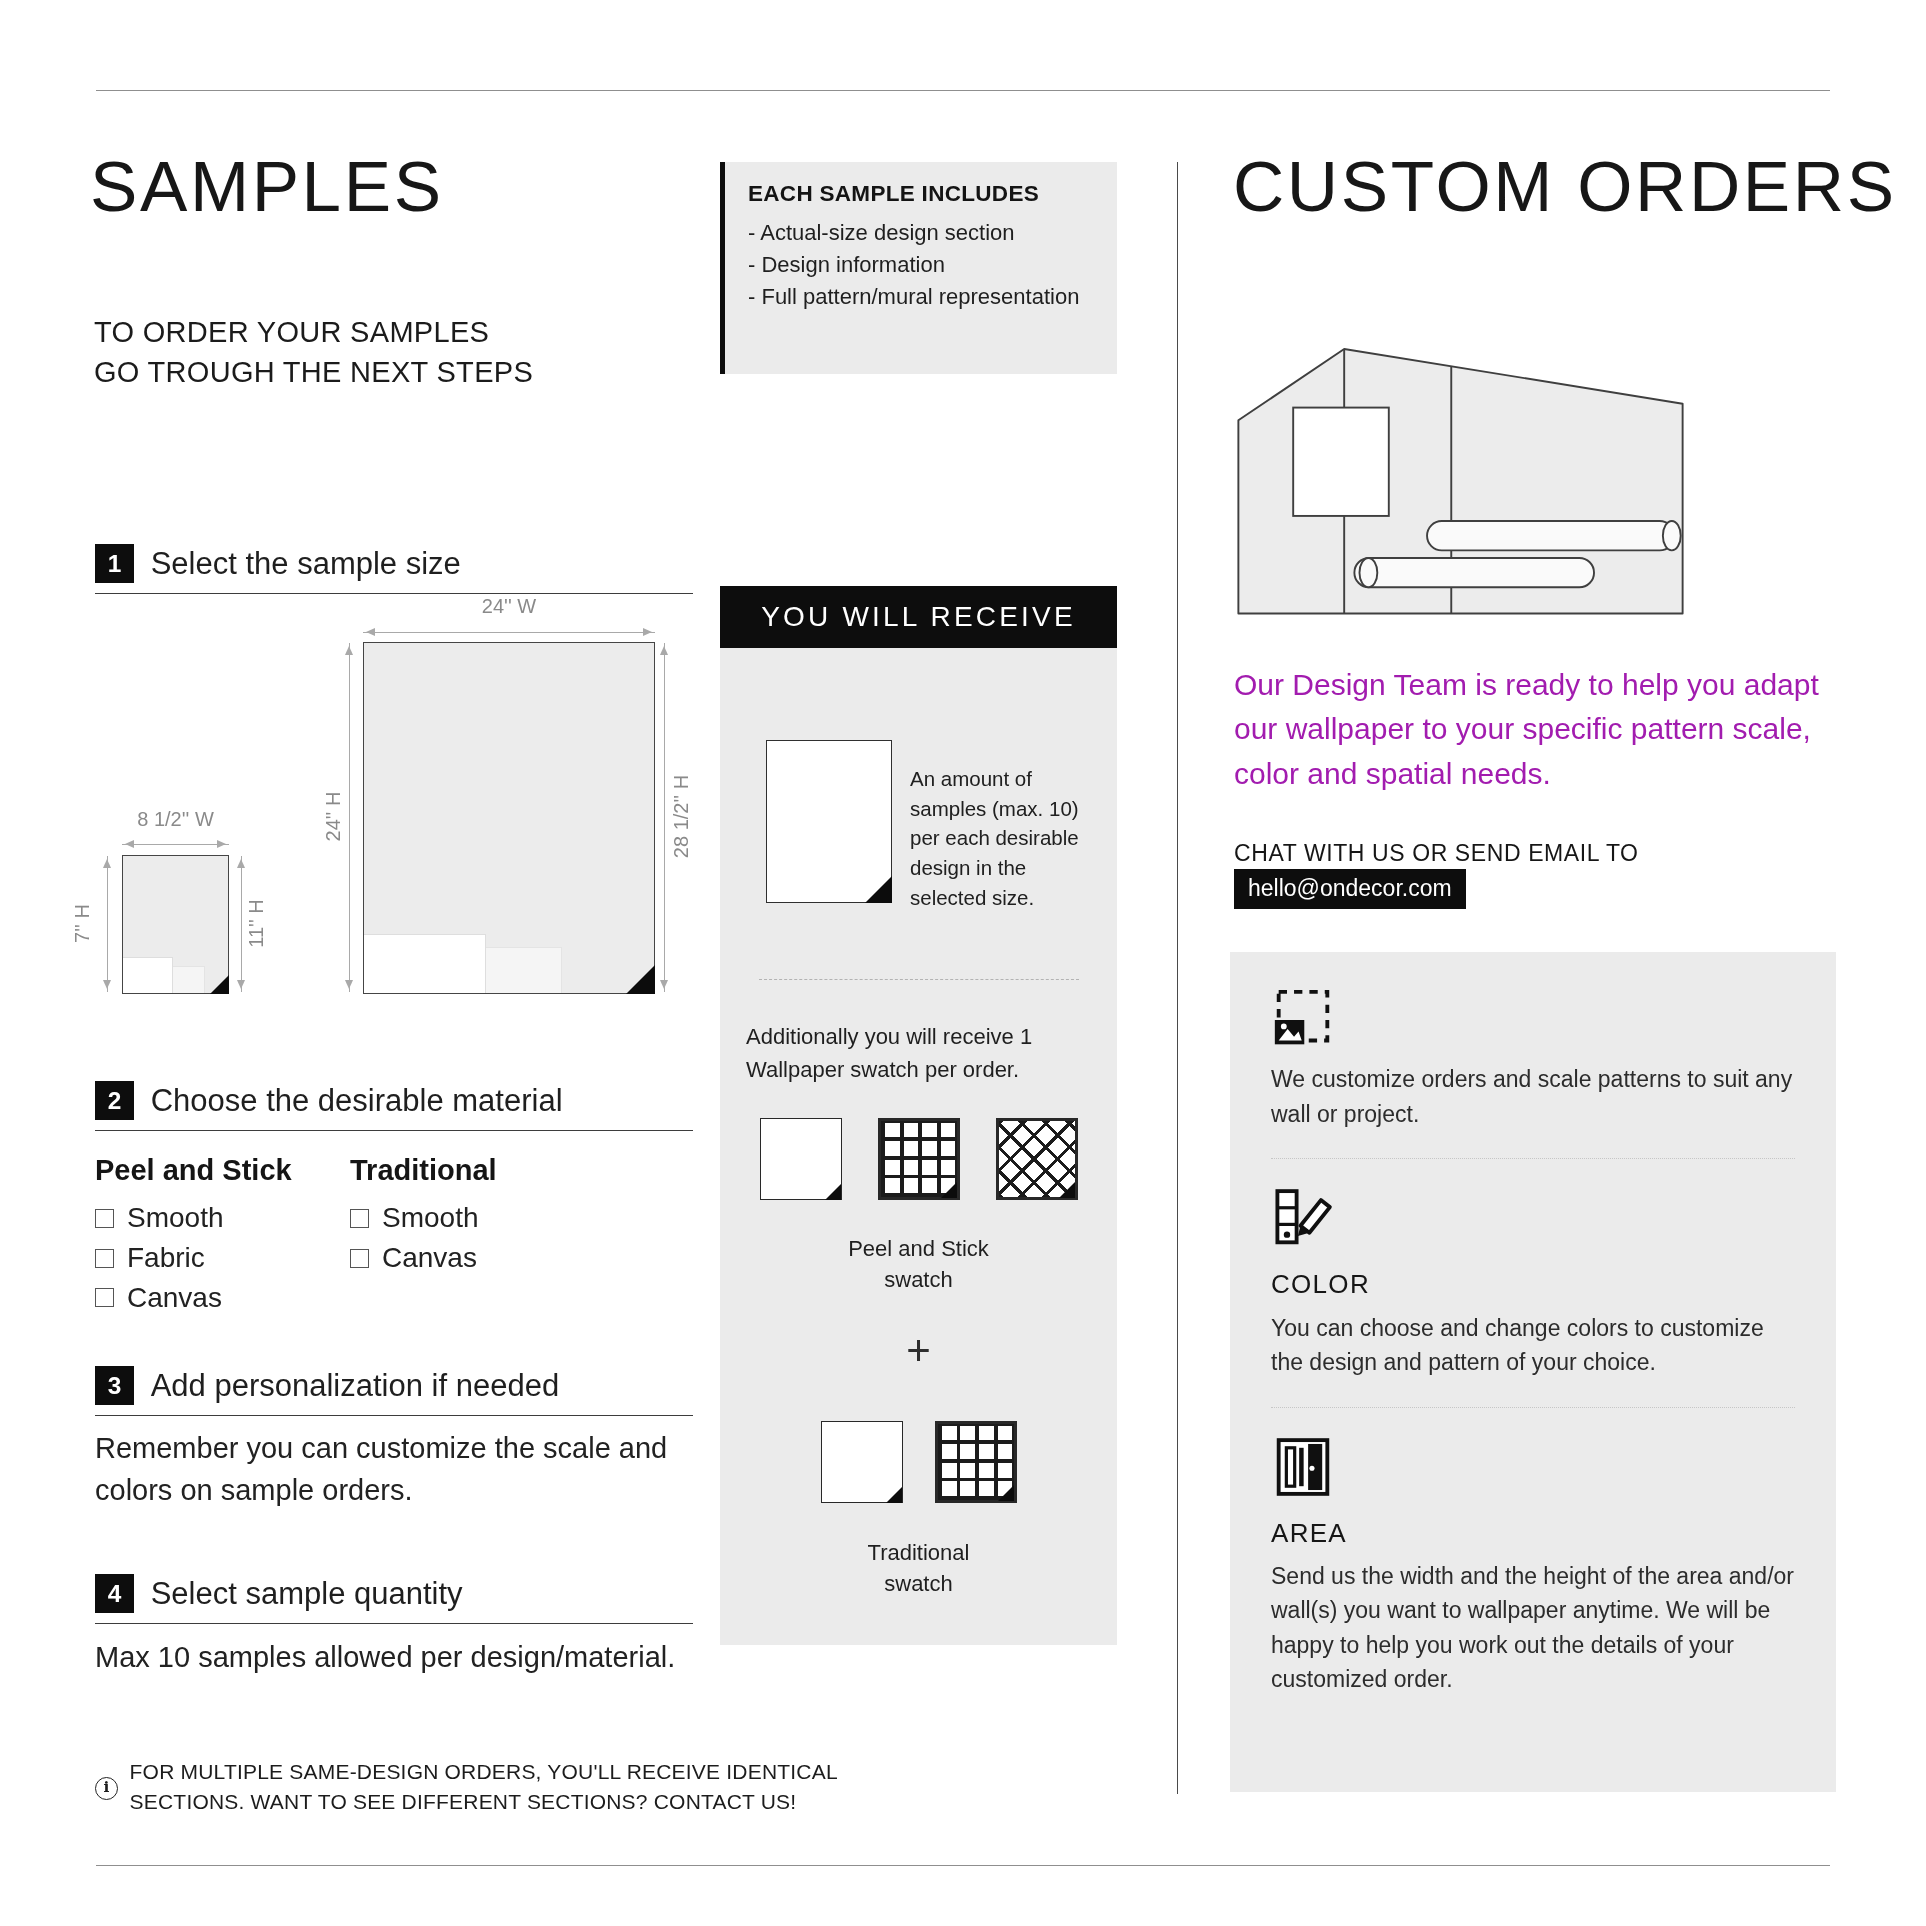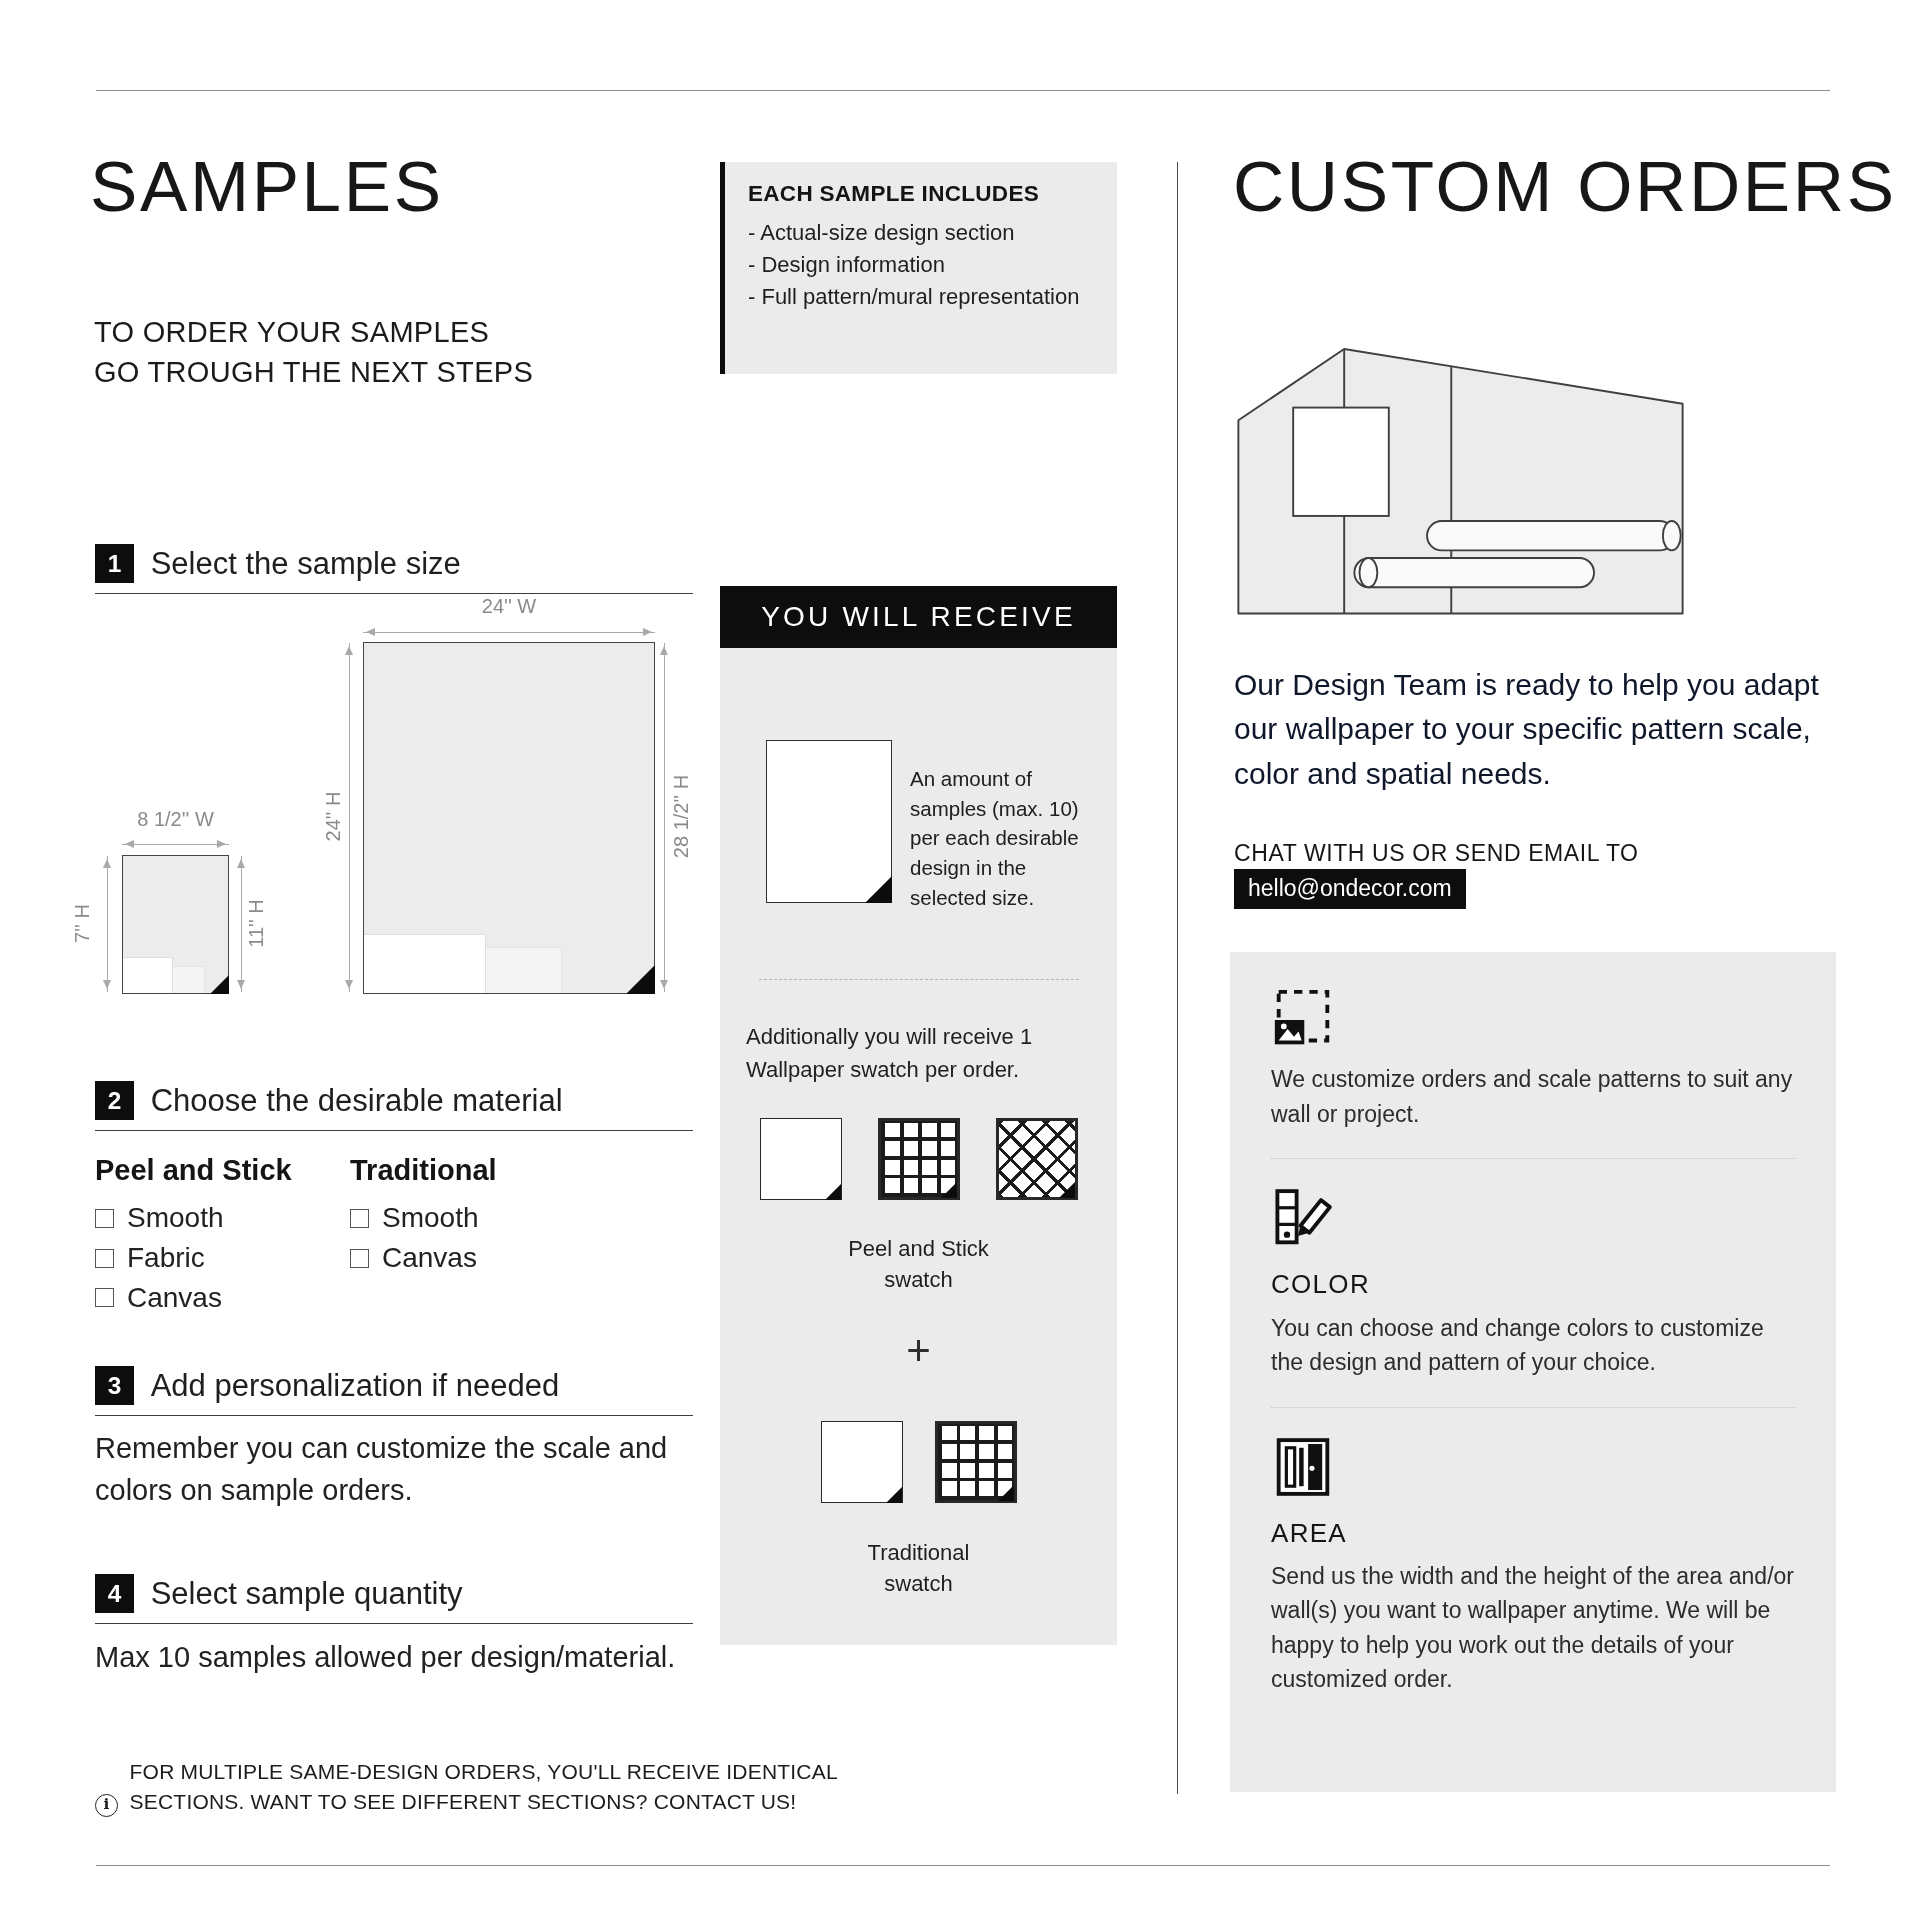--- a/index.html
+++ b/index.html
@@ -103,7 +103,7 @@
   
   .custom-title{left:1233px;top:146px}
   .house-illustration{position:absolute;left:1234px;top:326px;width:453px;height:290px}
-  .custom-intro{position:absolute;left:1234px;top:663px;width:607px;font-size:30px;line-height:1.48;color:#0f172a}
+  .custom-intro{position:absolute;left:1234px;top:663px;width:607px;font-size:30px;line-height:1.48;color:#a21caf}
   .chat-label{position:absolute;left:1234px;top:840px;font-size:23px;letter-spacing:0.6px;color:#161616}
   .email-box{position:absolute;left:1234px;top:869px;background:#0d0d0d;color:#ffffff;font-size:23px;padding:6.4px 14px;display:inline-block}
   .custom-panel{position:absolute;left:1230px;top:952px;width:606px;height:840px;background:#ebebeb;padding:36px 41px}

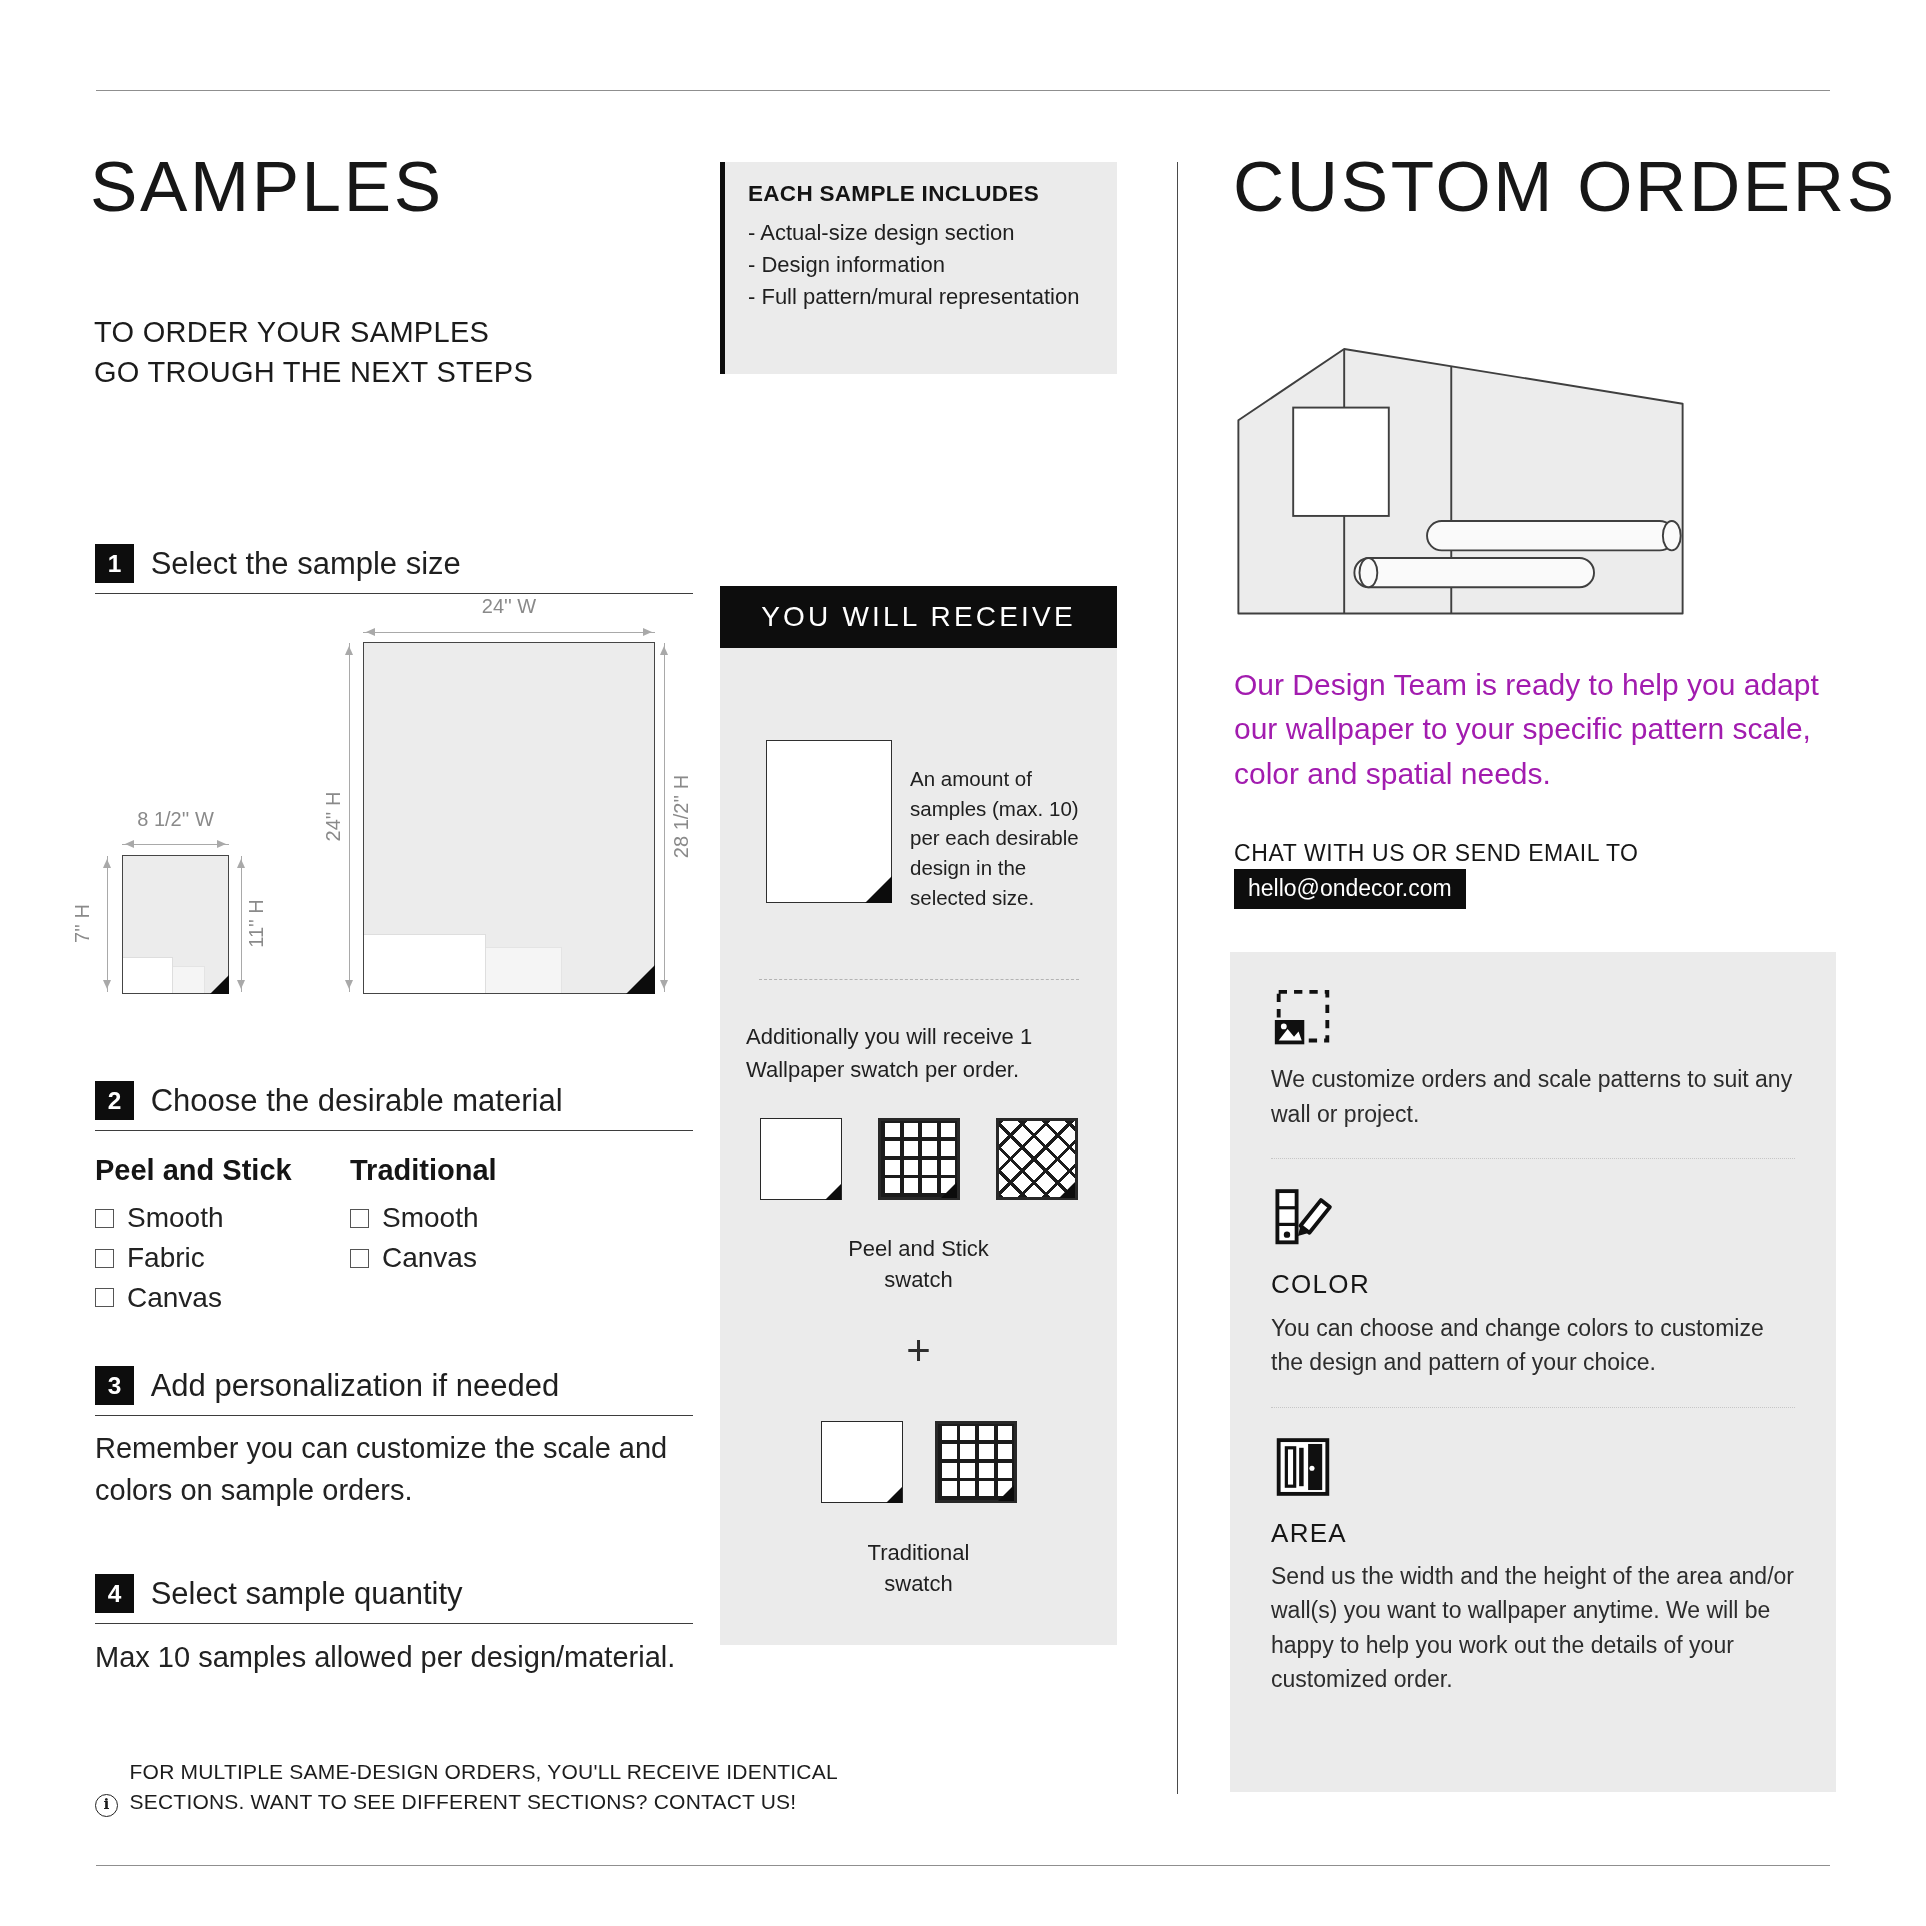--- a/index.html
+++ b/index.html
@@ -77,7 +77,7 @@
   .checkbox{width:19px;height:19px;border:1.9px solid #555;flex:0 0 auto}
 
   
-  .note{position:absolute;left:95px;top:1757px;width:783px;display:flex;gap:11.6px;align-items:flex-end}
+  .note{position:absolute;left:95px;top:1757px;width:783px;display:flex;gap:11.6px;align-items:center}
   .info-icon{flex:0 0 auto;width:23px;height:23px;border:1.9px solid #222;border-radius:50%;position:relative;margin-top:2.6px}
   .info-icon::before{content:"i";position:absolute;left:50%;top:50%;transform:translate(-50%,-54%);font-size:15.4px;font-weight:700;font-family:"DejaVu Serif",serif}
   .note-text{font-size:21px;line-height:1.42;letter-spacing:0.2px;color:#1c1c1c}

